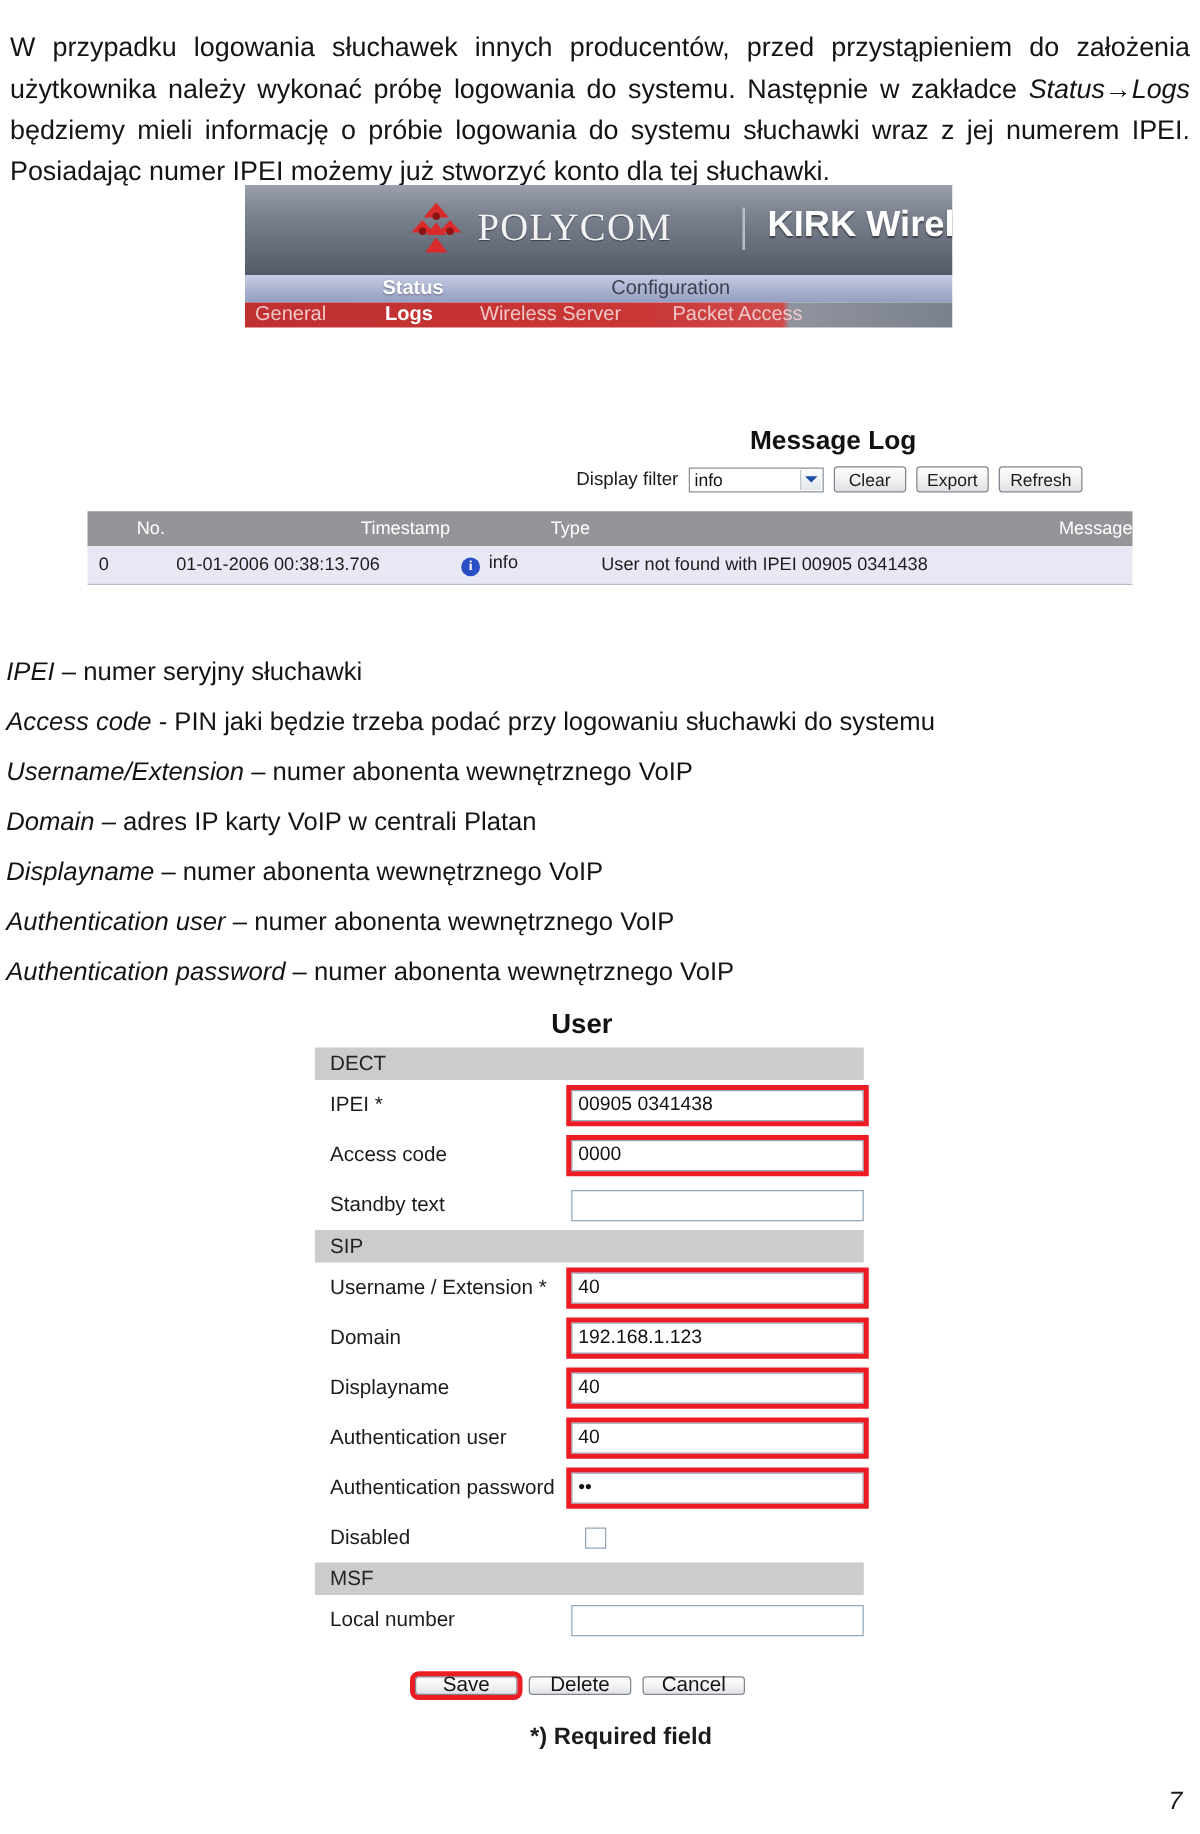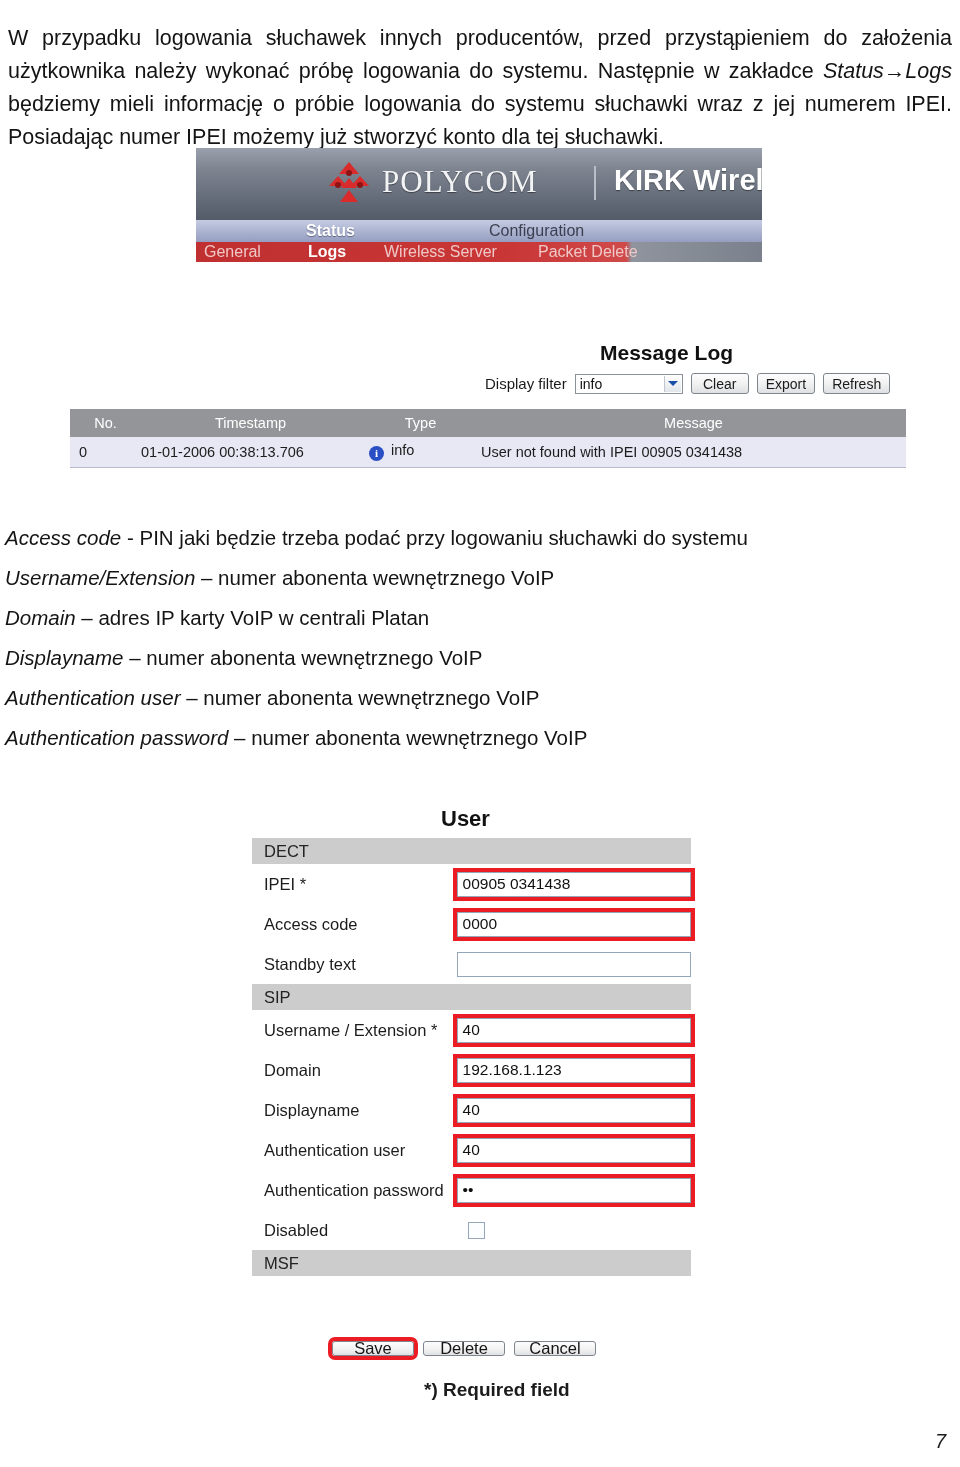--- a/index.html
+++ b/index.html
@@ -342,7 +342,7 @@
     <span style="left:8px;">General</span>
     <span class="sel" style="left:112px;">Logs</span>
     <span style="left:188px;">Wireless Server</span>
-    <span style="left:342px;">Packet Delete</span>
+    <span style="left:342px;">Packet Access</span>
   </div>
 </div>
 

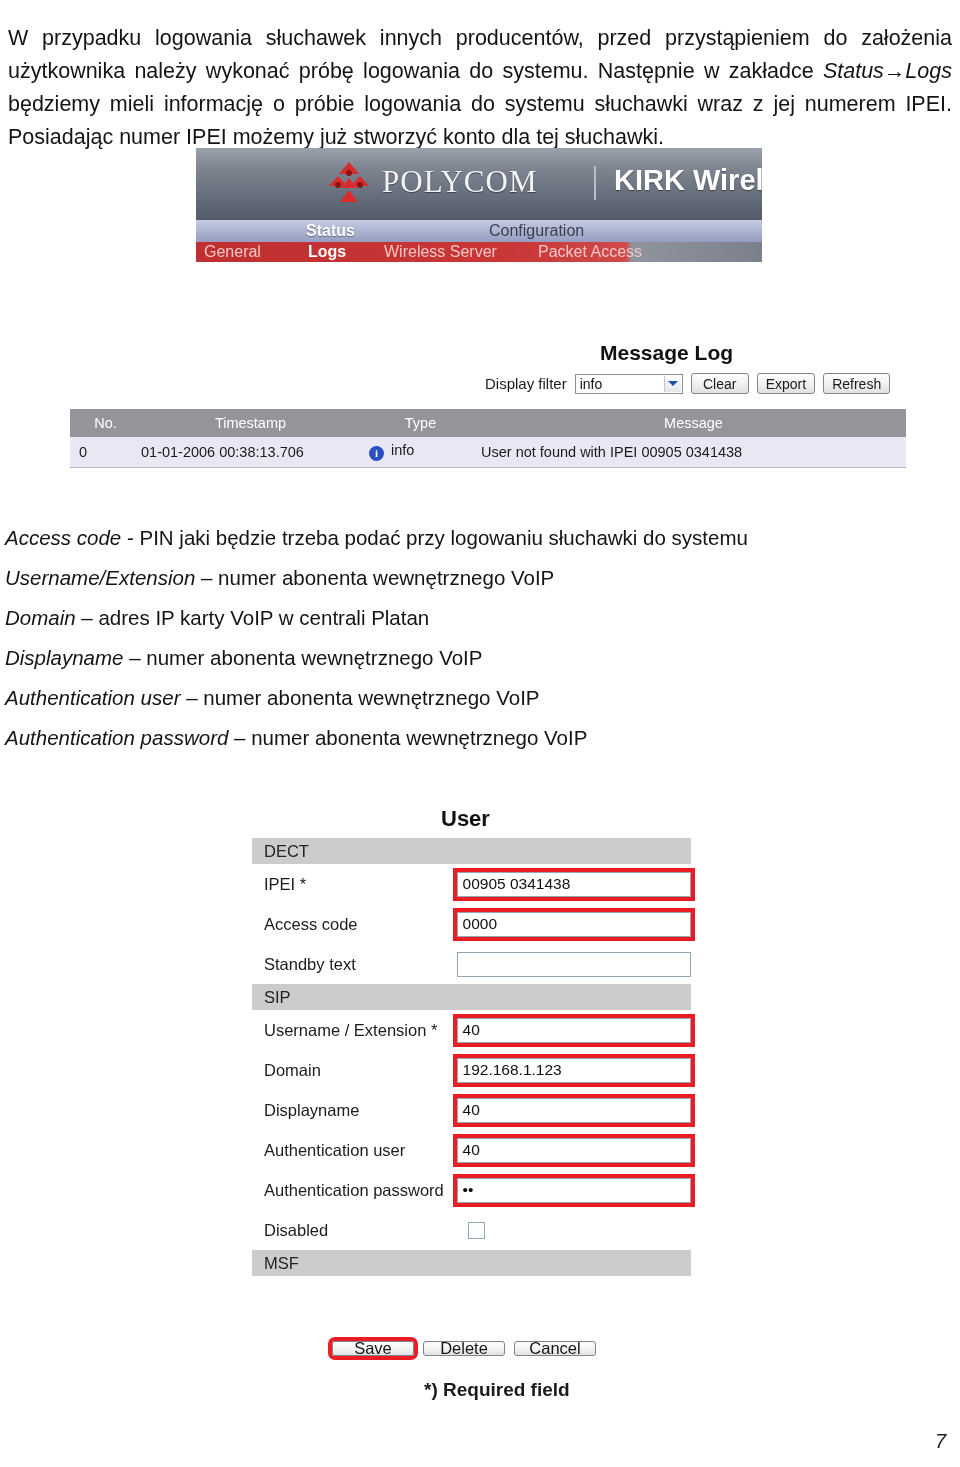--- a/index.html
+++ b/index.html
@@ -114,7 +114,7 @@
   }
   .filter-row {
     position: absolute;
-    left: 485px;
+    left: 461px;
     top: 373px;
     display: flex;
     align-items: center;

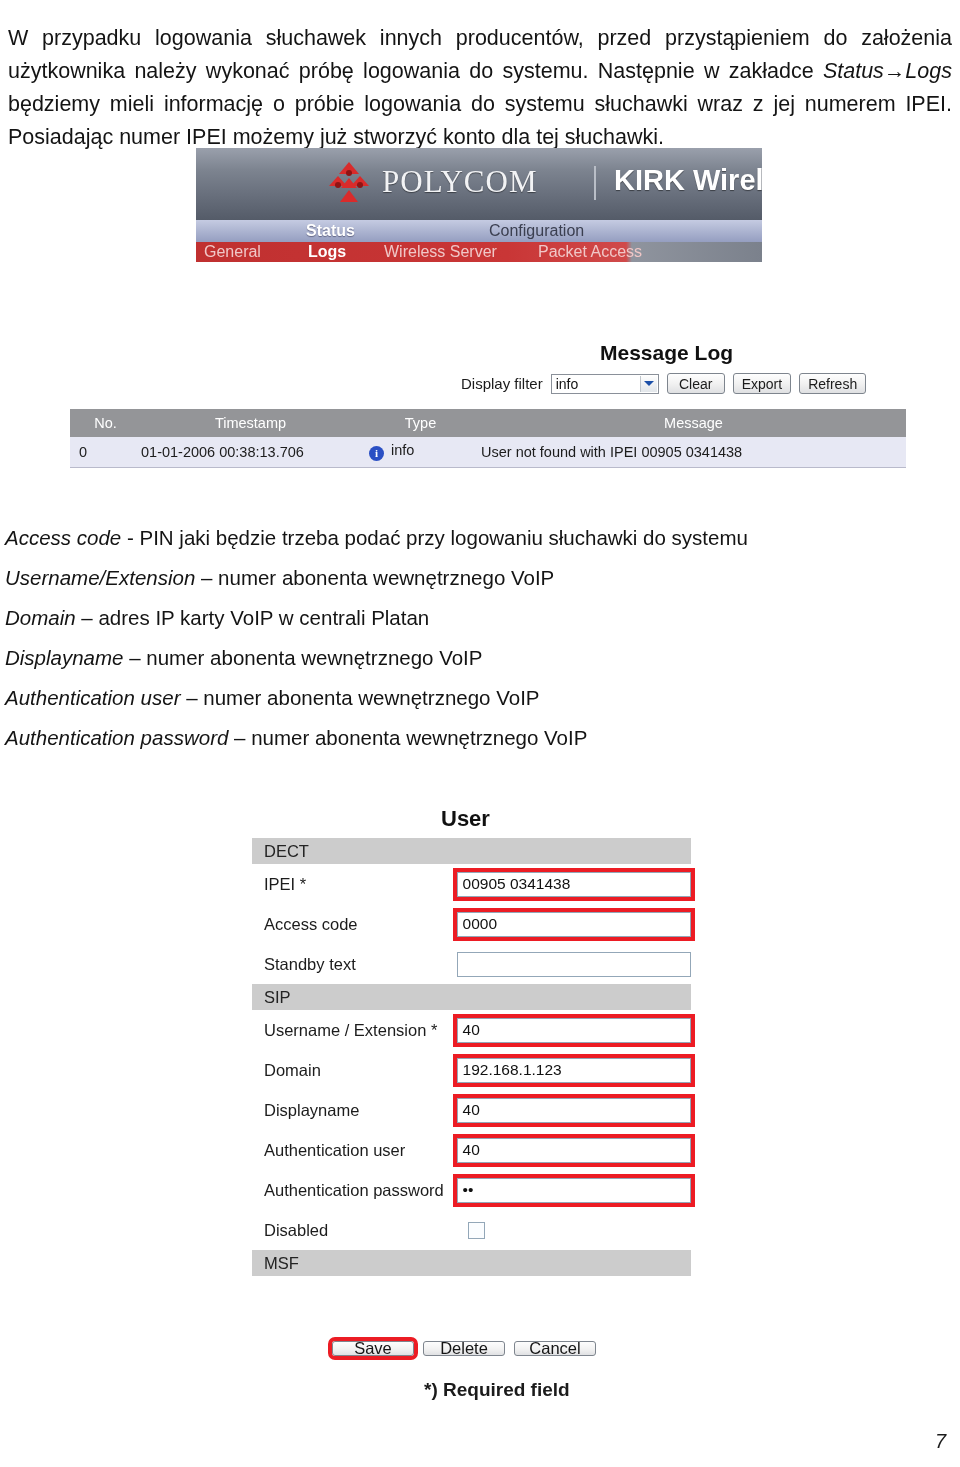--- a/index.html
+++ b/index.html
@@ -172,7 +172,7 @@
   .logtable th {
     background: #949598;
     color: #ffffff;
-    text-align: center;
+    text-align: right;
     font-weight: normal;
     padding: 5px 0 5px 9px;
     height: 28px;

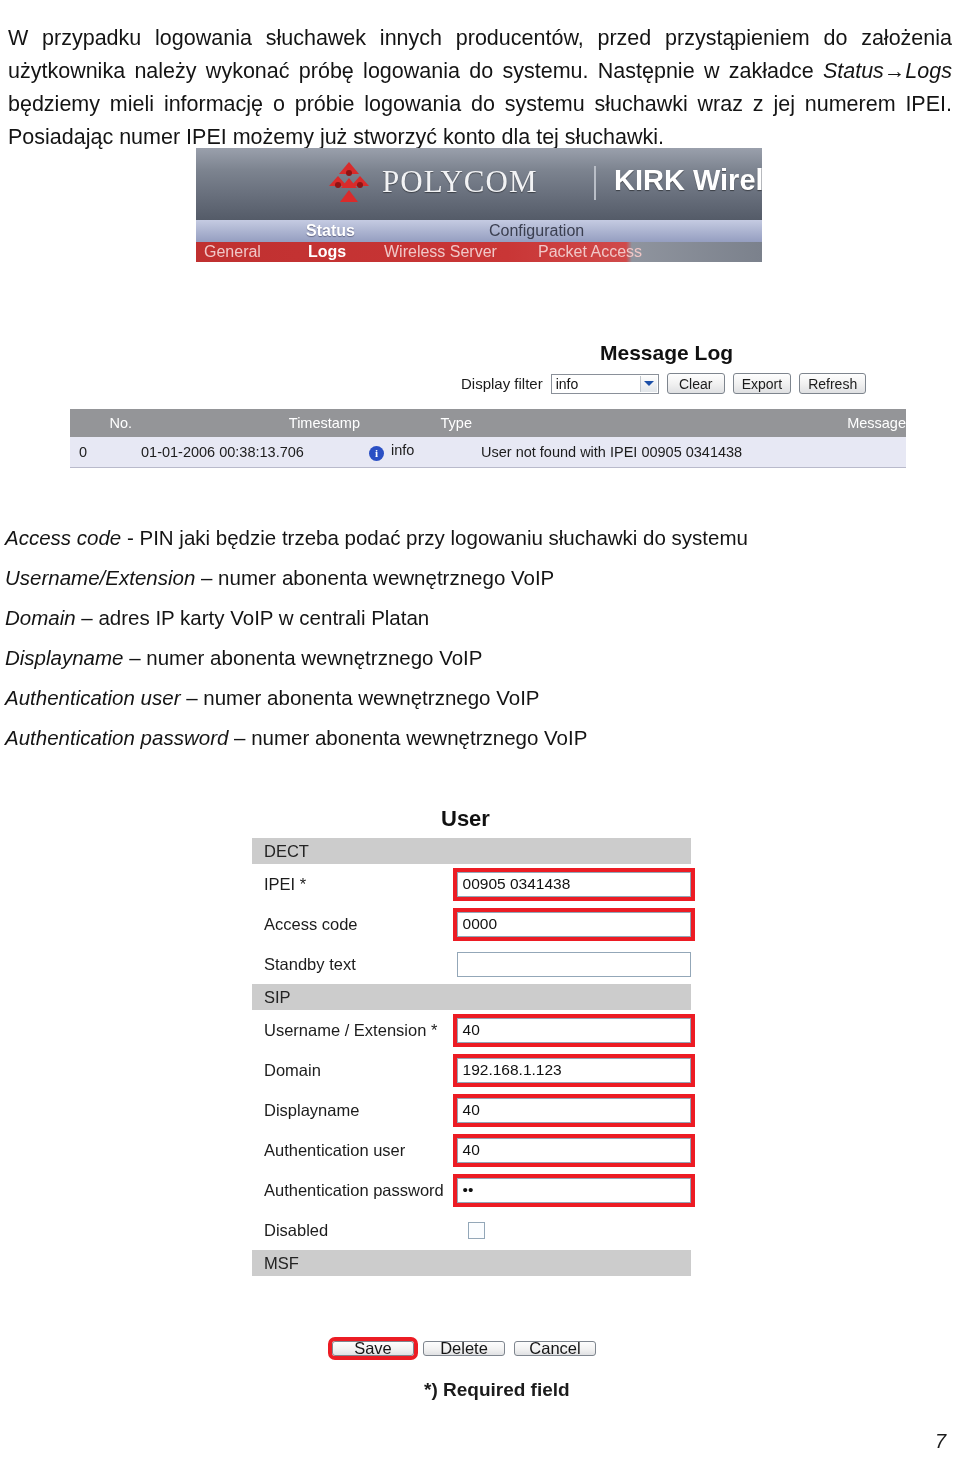--- a/index.html
+++ b/index.html
@@ -381,6 +381,7 @@
 </table>
 
 <div class="defs">
+  <div class="def-line"><span class="term">IPEI</span><span> – numer seryjny słuchawki</span></div>
   <div class="def-line"><span class="term">Access code</span><span>  - PIN jaki będzie trzeba podać przy logowaniu słuchawki do systemu</span></div>
   <div class="def-line"><span class="term">Username/Extension</span><span> – numer abonenta wewnętrznego VoIP</span></div>
   <div class="def-line"><span class="term">Domain</span><span> – adres IP karty VoIP w centrali Platan</span></div>

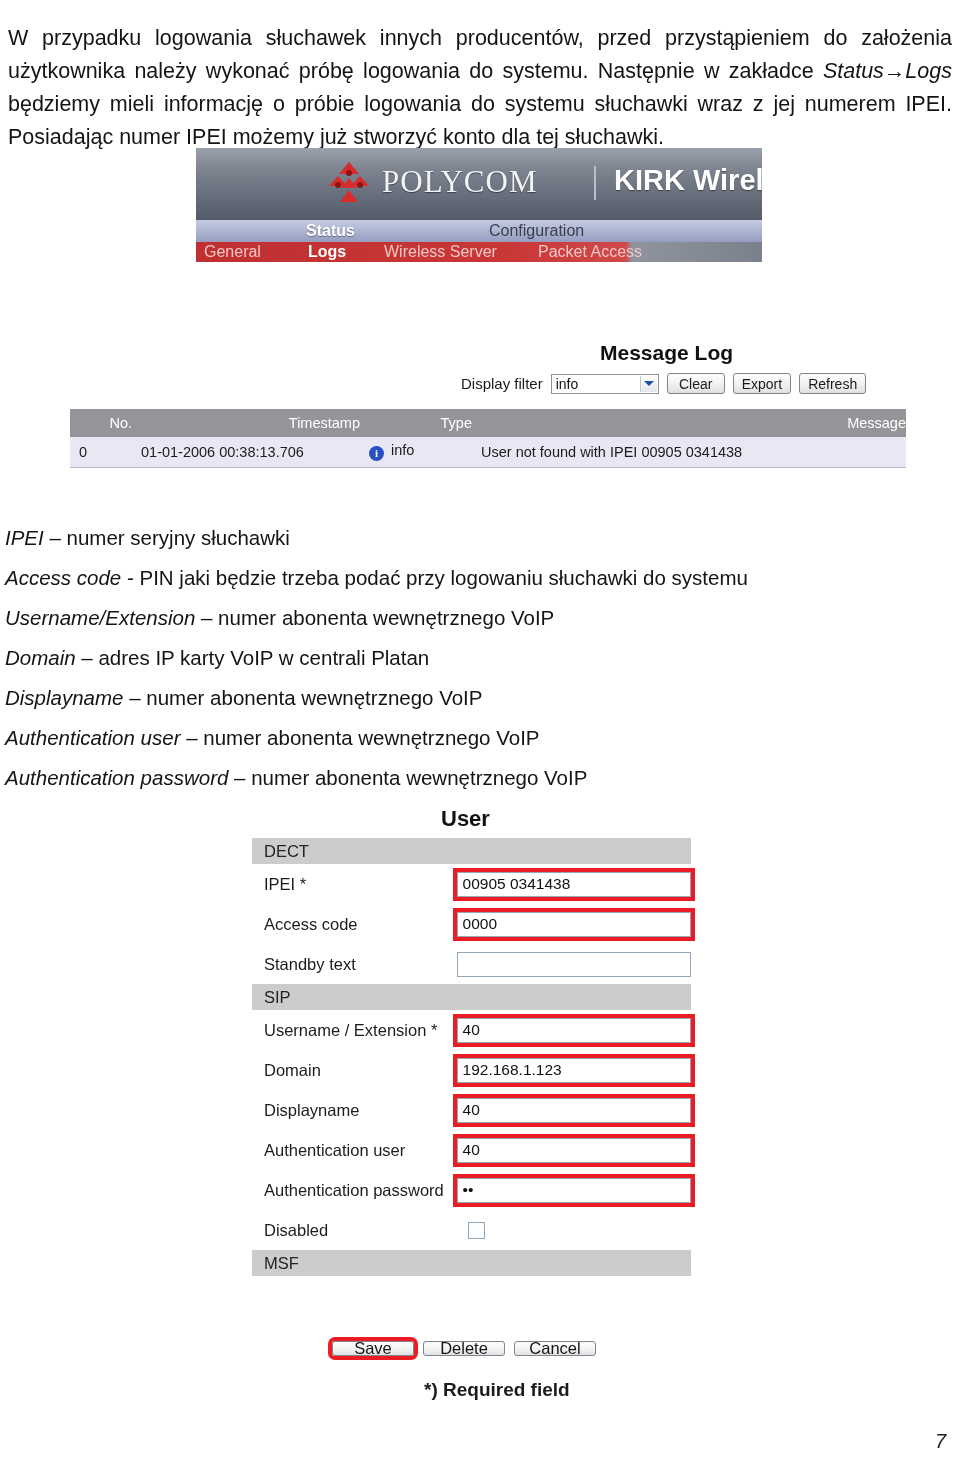--- a/index.html
+++ b/index.html
@@ -445,6 +445,10 @@
 
   <div class="sec-head">MSF</div>
 
+  <div class="frow">
+    <div class="flabel">Local number</div>
+    <div class="finput"></div>
+  </div>
 
 </div>
 

